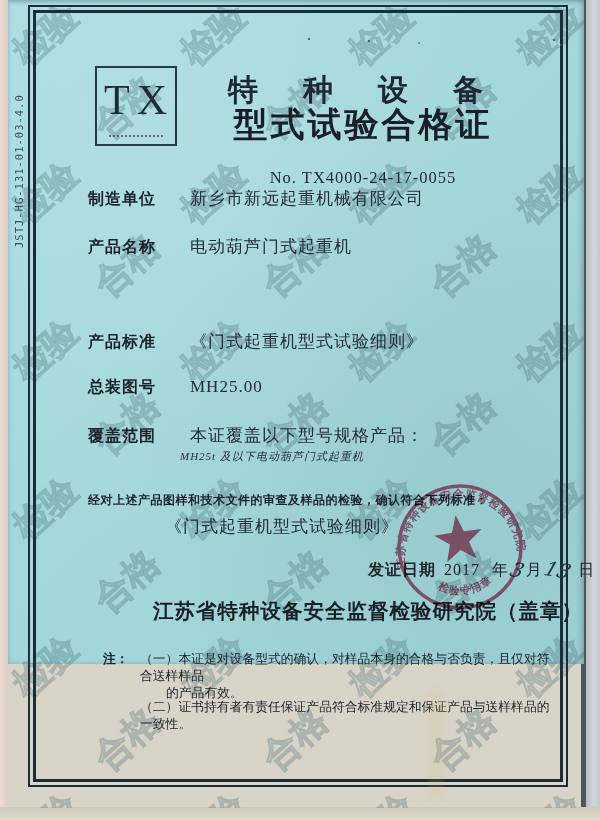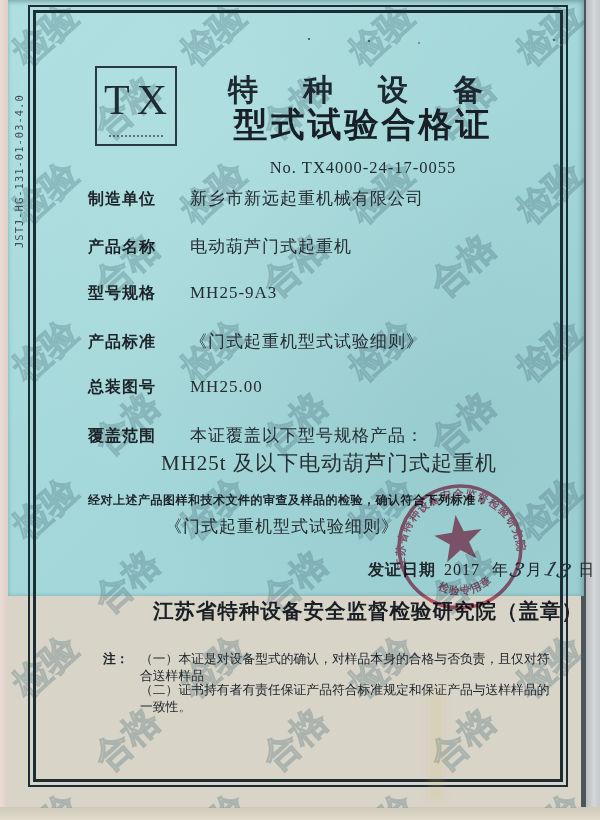--- a/index.html
+++ b/index.html
@@ -18,7 +18,7 @@
   .edge-bottom{position:absolute;left:0;bottom:0;width:600px;height:13px;
     background:linear-gradient(0deg,#e2dccd,#cfc9ba);}
   .paper{
-    position:absolute;left:8px;top:0;width:576px;height:596px;
+    position:absolute;left:8px;top:0;width:576px;height:664px;
     background:
       radial-gradient(ellipse at 30% 20%, rgba(255,255,255,0.10), rgba(0,0,0,0) 60%),
       radial-gradient(ellipse at 80% 75%, rgba(40,80,90,0.08), rgba(0,0,0,0) 55%),

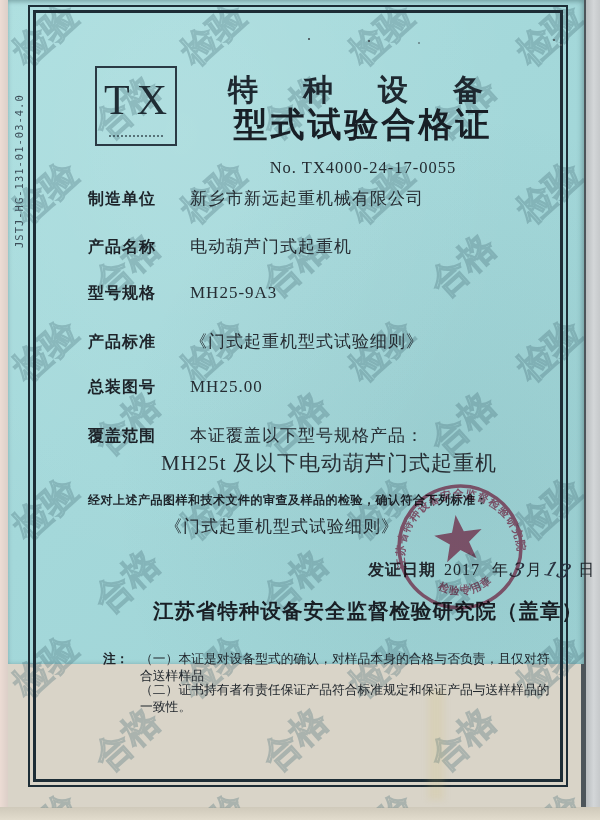--- a/index.html
+++ b/index.html
@@ -43,7 +43,7 @@
     font-size:30px;font-weight:bold;color:#1e2830;letter-spacing:45px;padding-left:30px;box-sizing:border-box;}
   .title2{position:absolute;left:150px;top:102px;width:410px;text-align:center;
     font-size:34px;font-weight:bold;color:#181f26;letter-spacing:3px;}
-  .cert-no{position:absolute;left:150px;top:158px;width:410px;text-align:center;
+  .cert-no{position:absolute;left:150px;top:168px;width:410px;text-align:center;
     font-size:16.5px;color:#242b31;letter-spacing:1px;}
   .row{position:absolute;left:80px;font-size:16px;color:#20262c;white-space:nowrap;}
   .row .lab{font-weight:bold;letter-spacing:1px;color:#1d2329;}

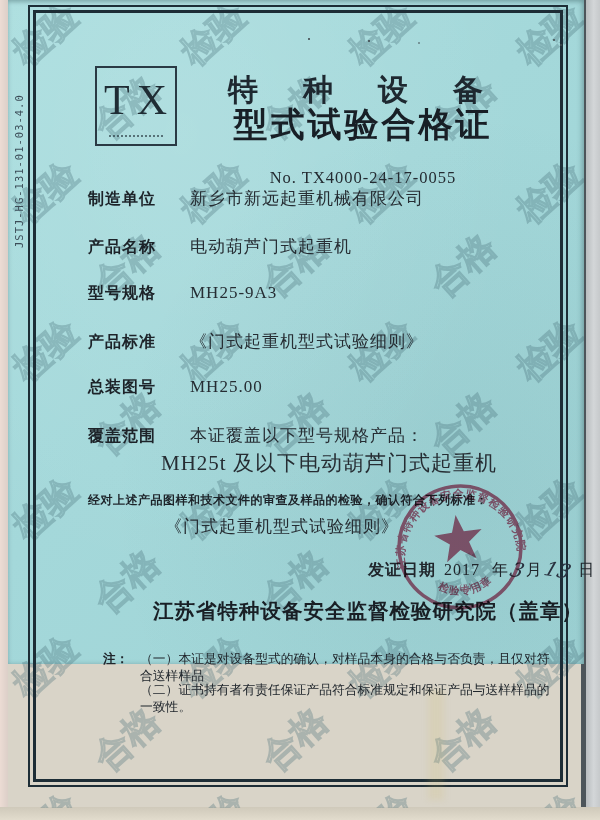--- a/index.html
+++ b/index.html
@@ -118,9 +118,6 @@
     <div class="row" style="top:235px">
       <span class="lab">产品名称</span><span class="val">电动葫芦门式起重机</span>
     </div>
-    <div class="row" style="top:283px">
-      <span class="lab">型号规格</span><span class="val">MH25-9A3</span>
-    </div>
     <div class="row" style="top:330px">
       <span class="lab">产品标准</span><span class="val">《门式起重机型式试验细则》</span>
     </div>

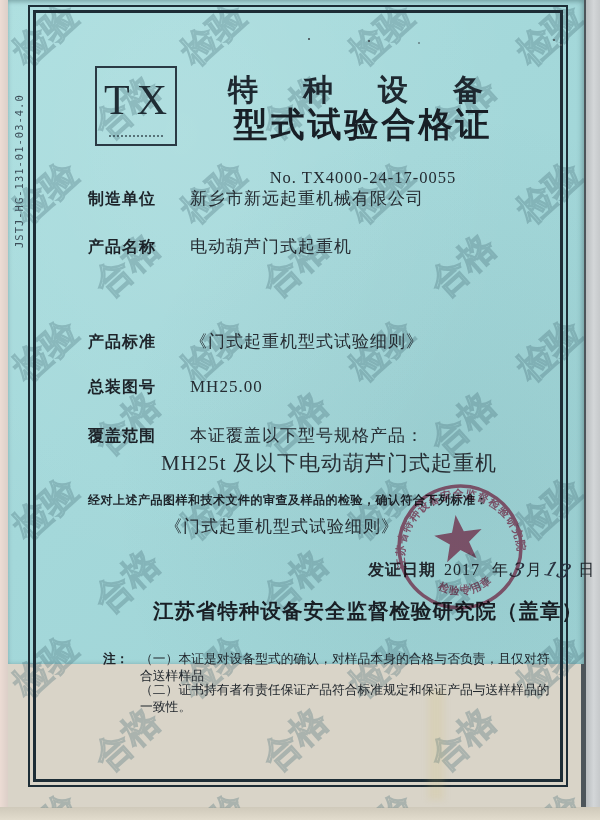--- a/index.html
+++ b/index.html
@@ -48,7 +48,7 @@
   .row{position:absolute;left:80px;font-size:16px;color:#20262c;white-space:nowrap;}
   .row .lab{font-weight:bold;letter-spacing:1px;color:#1d2329;}
   .row .val{margin-left:34px;font-size:17px;color:#262d33;letter-spacing:1px;}
-  .val2{position:absolute;left:153px;font-size:21px;color:#262d33;letter-spacing:1px;white-space:nowrap;}
+  .val2{position:absolute;left:172px;font-size:11px;color:#262d33;letter-spacing:1px;white-space:nowrap;font-style:italic;}
   .statement{position:absolute;left:80px;top:492px;font-size:12px;font-weight:bold;
     color:#1d2329;letter-spacing:0.5px;white-space:nowrap;}
   .statement2{position:absolute;left:157px;top:515px;font-size:17px;color:#262d33;letter-spacing:1px;}

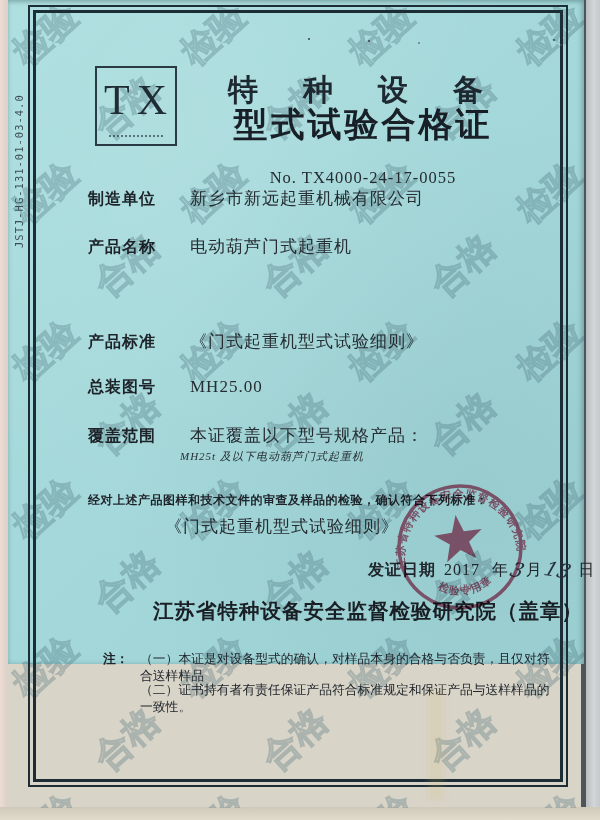--- a/index.html
+++ b/index.html
@@ -144,6 +144,7 @@
       <span class="note-label">注：</span>
       <div class="note-body">
         <div>（一）本证是对设备型式的确认，对样品本身的合格与否负责，且仅对符合送样样品</div>
+        <div class="cont">的产品有效。</div>
         <div class="n2">（二）证书持有者有责任保证产品符合标准规定和保证产品与送样样品的一致性。</div>
       </div>
     </div>

